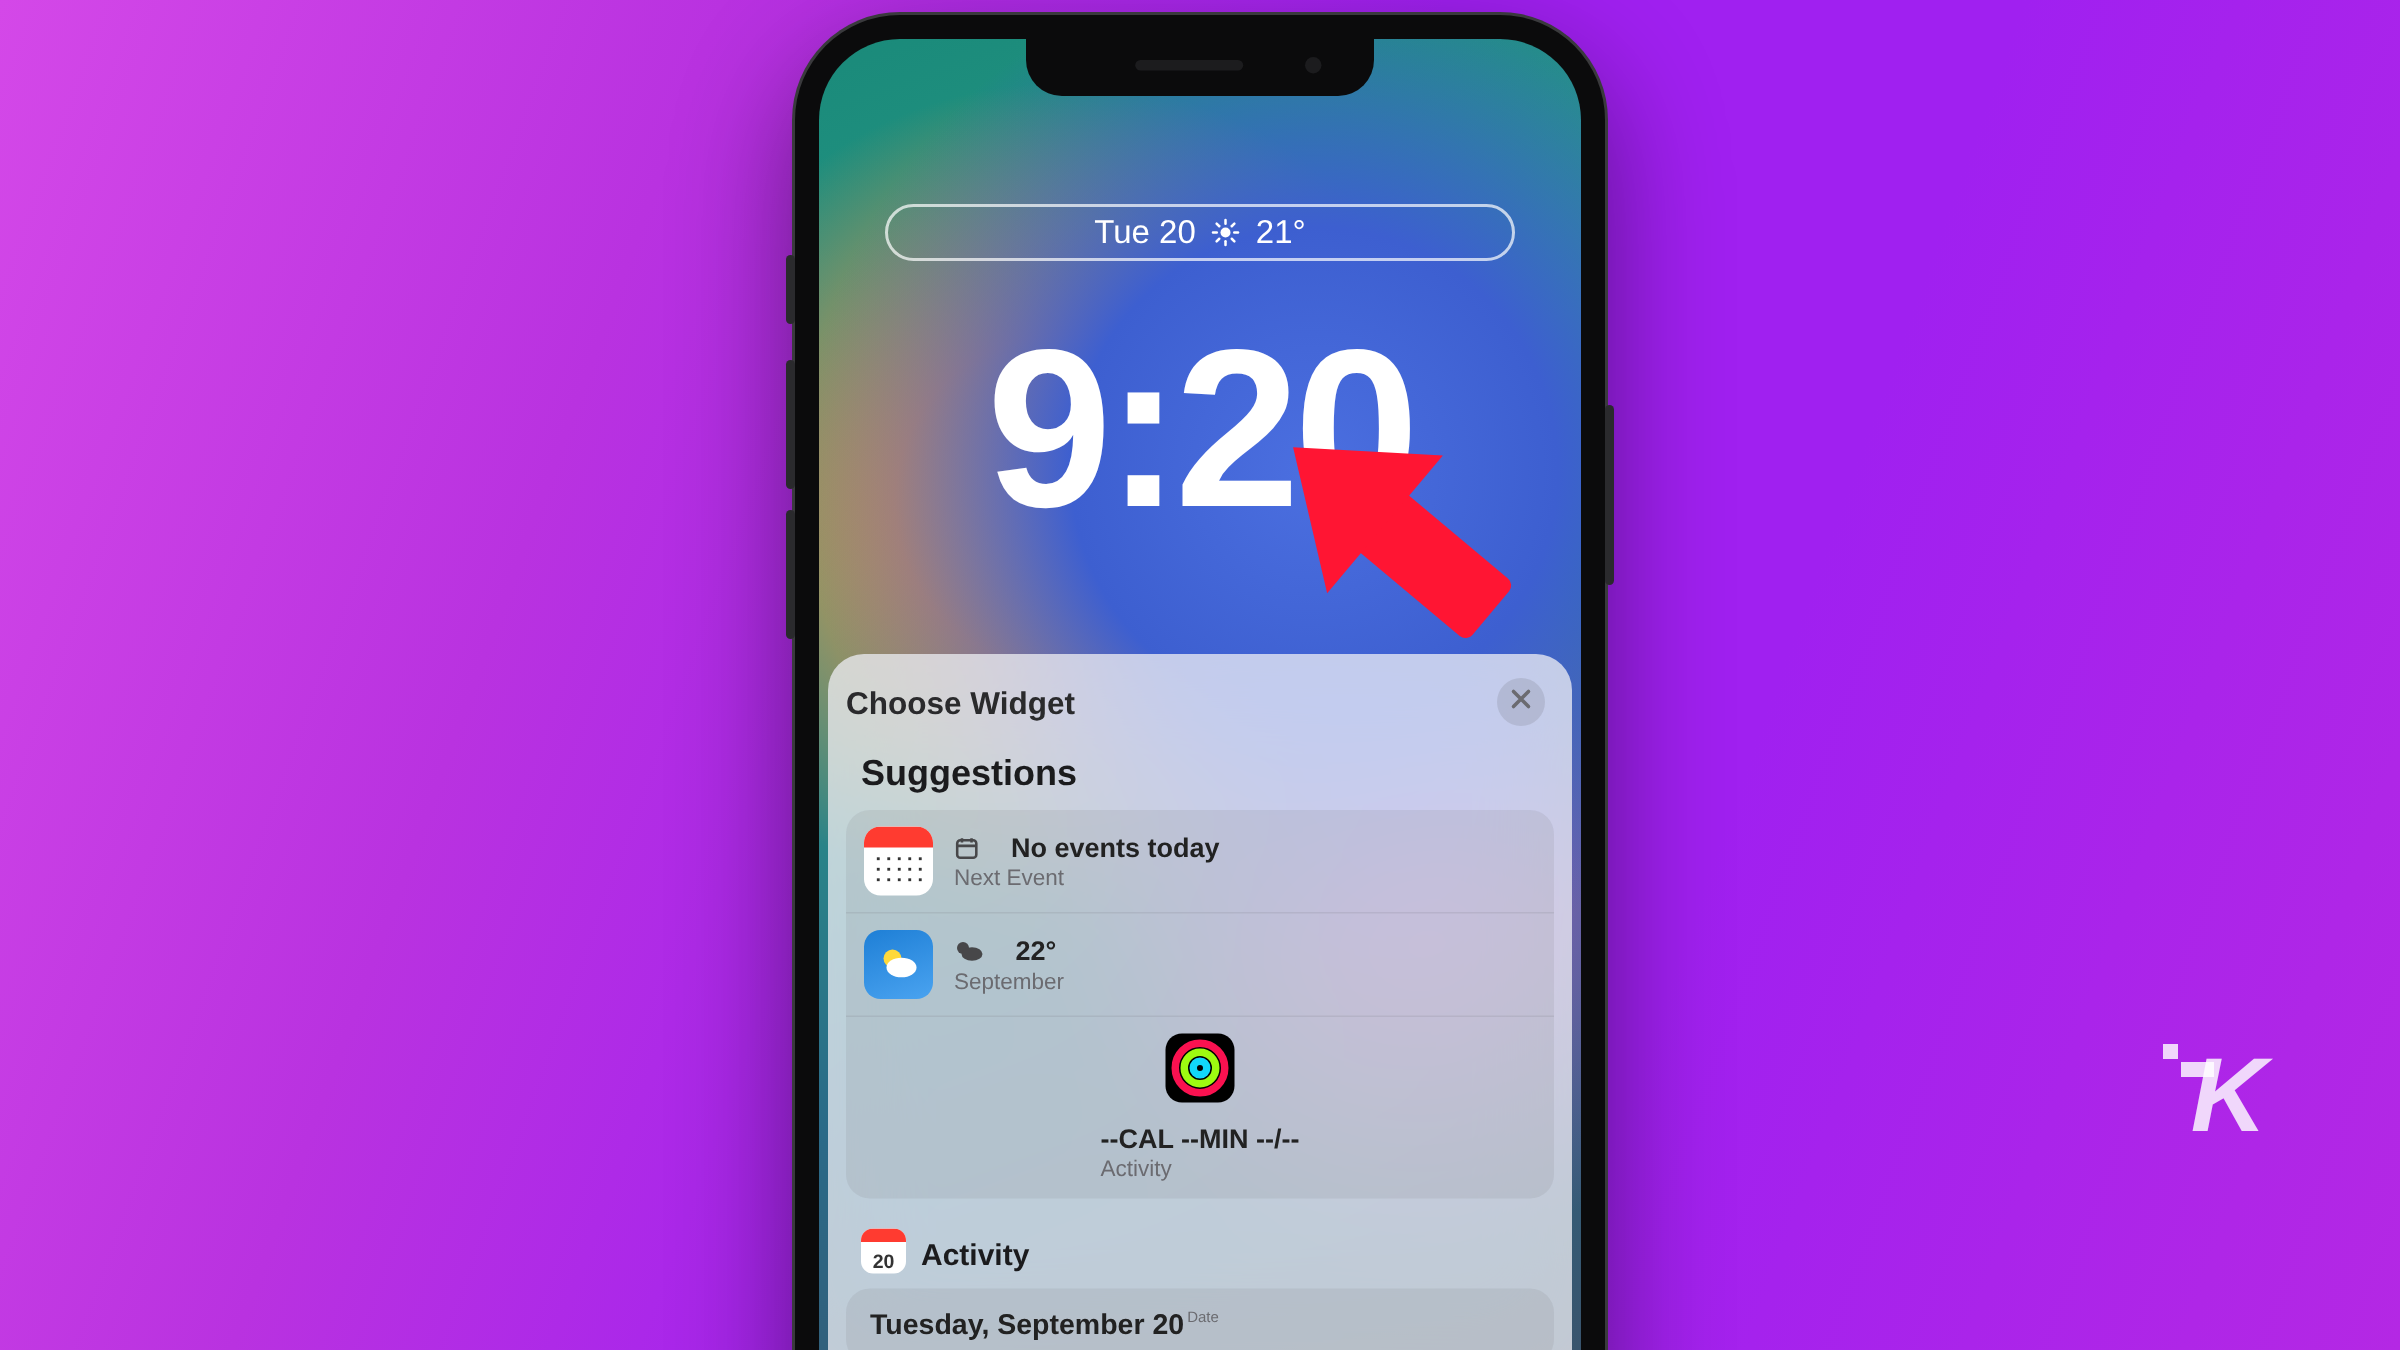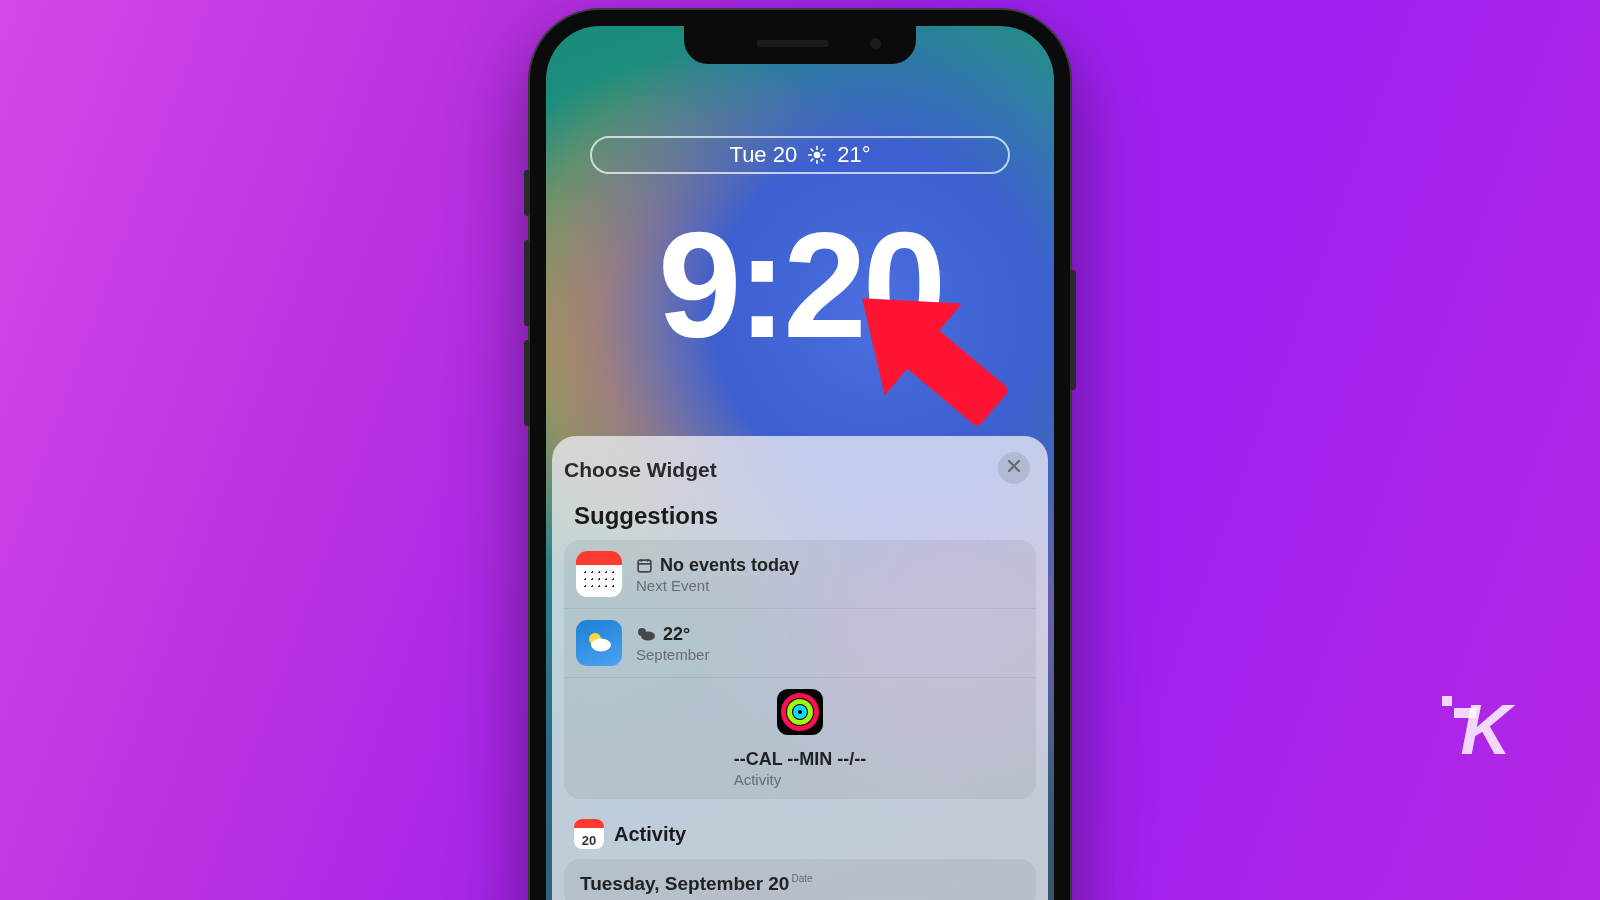--- a/index.html
+++ b/index.html
@@ -188,7 +188,7 @@
     overflow: hidden;
   }
   .row-main { display: flex; flex-direction: column; gap: 1px; }
-  .row-title { font-size: 18px; font-weight: 600; color:#222; display:flex; align-items:center; gap:7px; }
+  .row-title { font-size: 18px; font-weight: 600; color:#222; display:flex; align-items:center; gap:21px; }
   .row-sub { font-size: 15px; color: #6b6b70; }
   .small-inline-icon { display:inline-flex; }
   

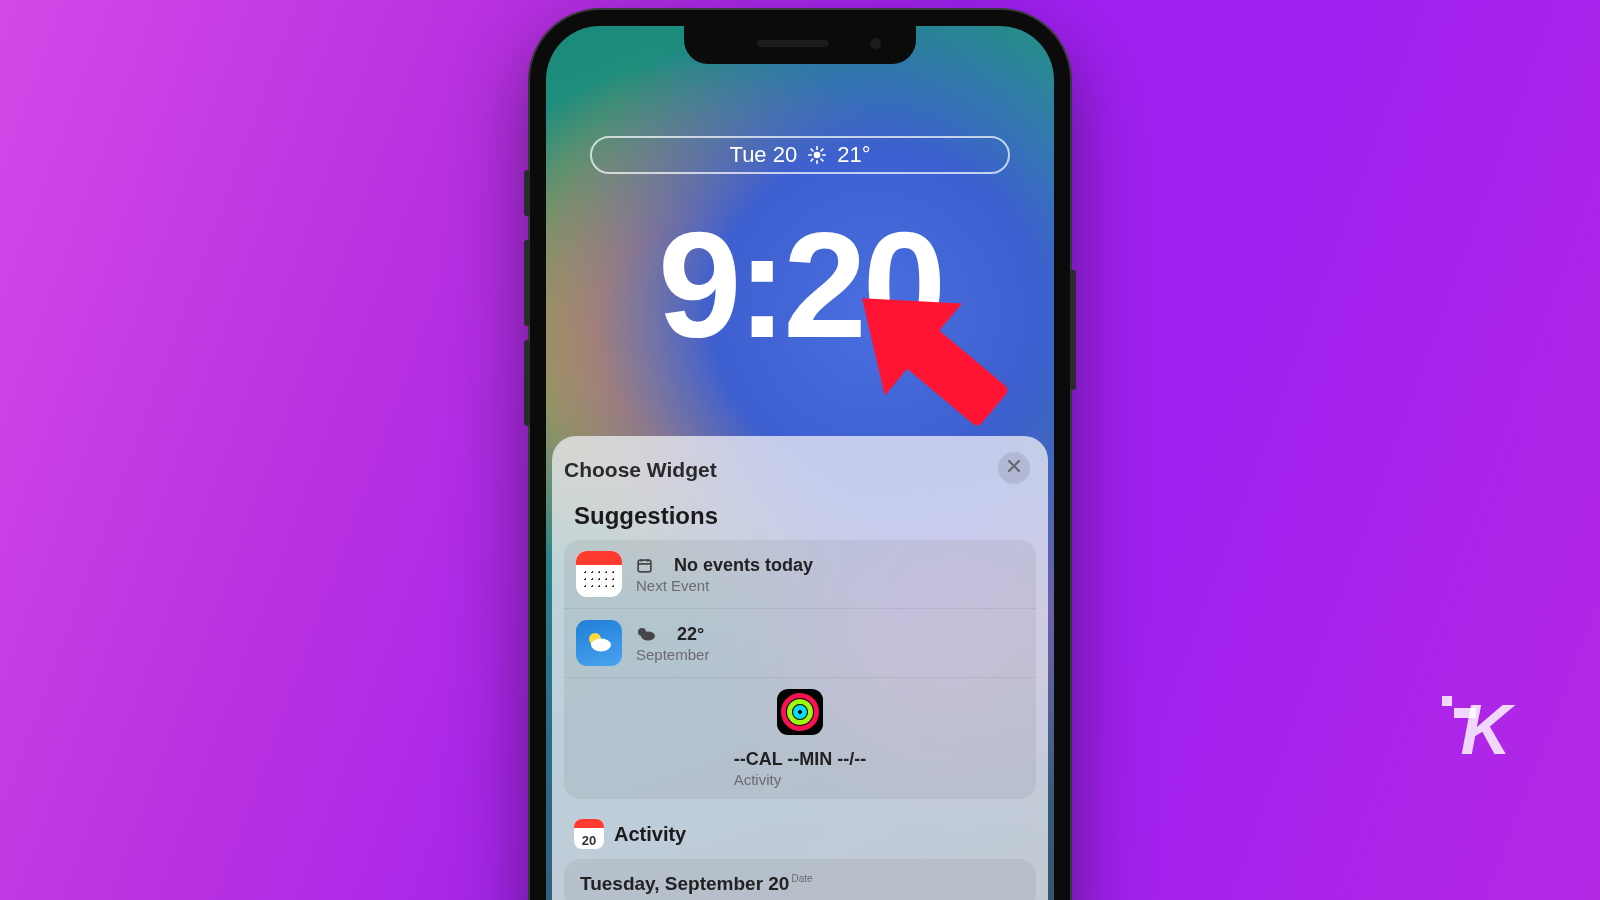--- a/index.html
+++ b/index.html
@@ -216,7 +216,7 @@
   .cal-small .bar { position:absolute; top:0; left:0; right:0; height:9px; background:#ff3b30; }
   .cal-small .num { position:absolute; bottom:1px; left:0; right:0; text-align:center; font-size:13px; font-weight:600; color:#333; }
   .cal-section-h {
-    display:flex; align-items:center; gap:10px;
+    display:flex; align-items:flex-end; gap:10px;
     padding: 20px 10px 10px 10px;
     font-size: 20px; font-weight:700;
   }

